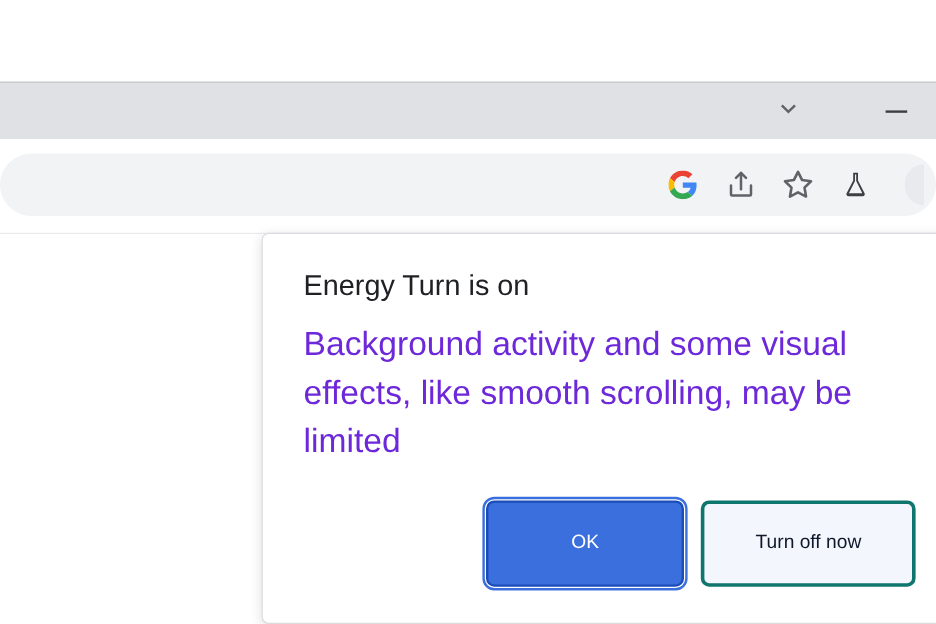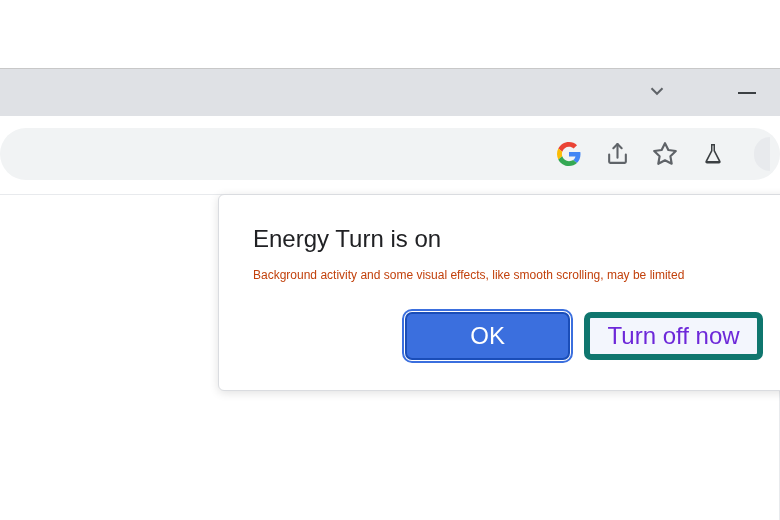--- a/index.html
+++ b/index.html
@@ -101,9 +101,9 @@
       margin-bottom: 14px;
     }
     .popover-body {
-      font-size: 12px;
+      font-size: 28px;
       line-height: 1.45;
-      color: #c2410c;
+      color: #6d28d9;
       margin-bottom: 28px;
     }
     .popover-actions {

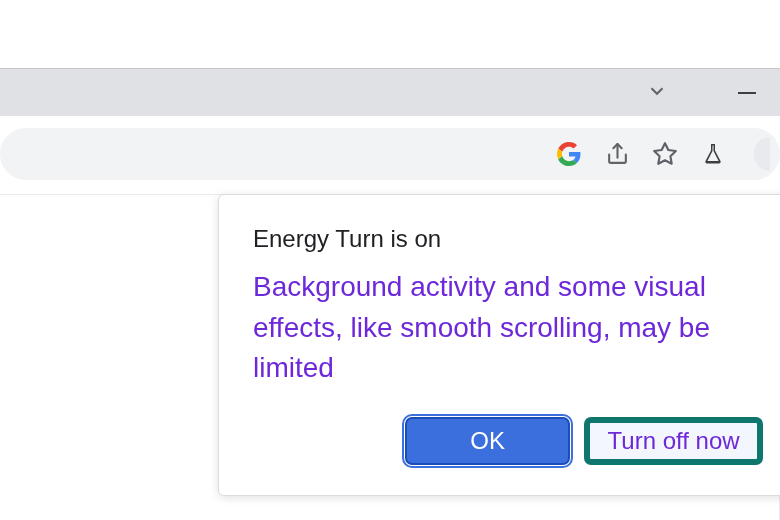--- a/index.html
+++ b/index.html
@@ -113,9 +113,9 @@
       padding-left: 152px;
     }
     .btn {
-      height: 48px;
+      height: 72px;
       border-radius: 7px;
-      font-size: 24px;
+      font-size: 16px;
       font-weight: 500;
       display: flex;
       align-items: center;

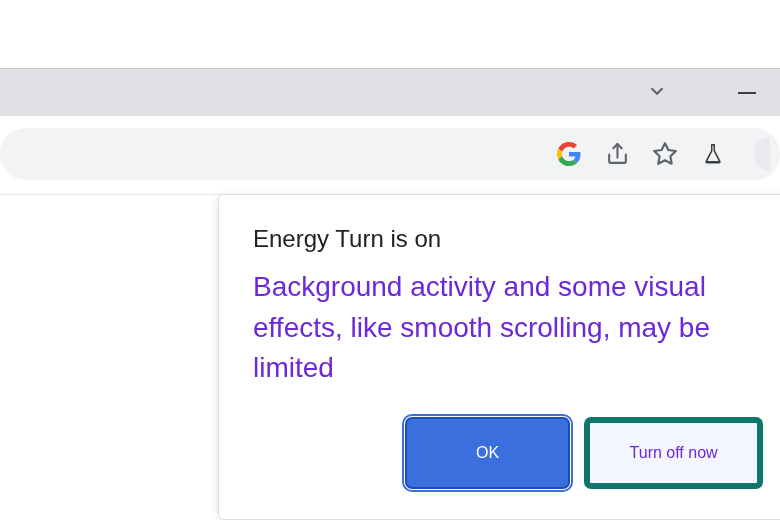--- a/index.html
+++ b/index.html
@@ -134,8 +134,8 @@
     .btn-secondary {
       width: 190px;
       background: #f3f6fd;
-      color: #6d28d9;
-      border: 6px solid #0f766e;
+      color: #0f172a;
+      border: 3px solid #0f766e;
     }
   </style>
 </head>

